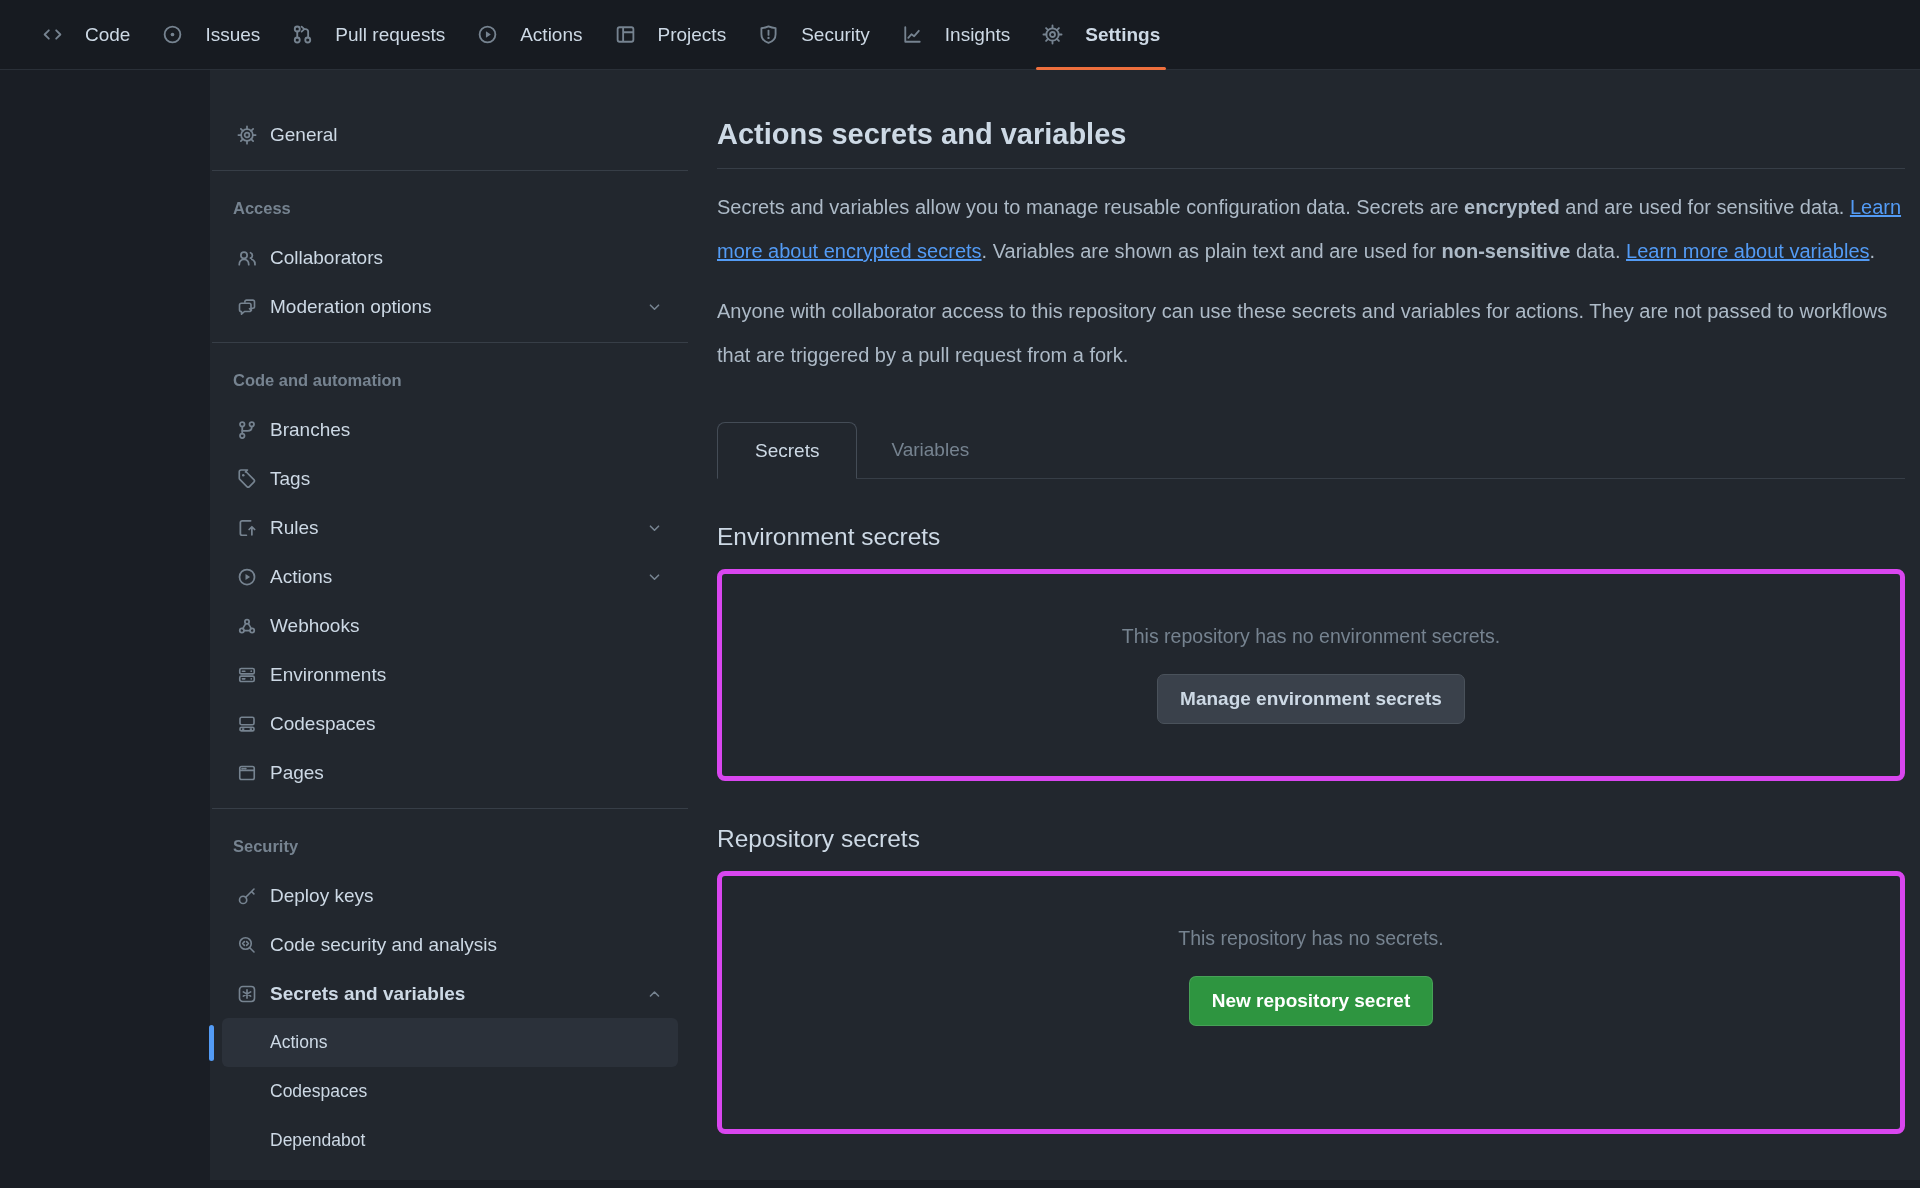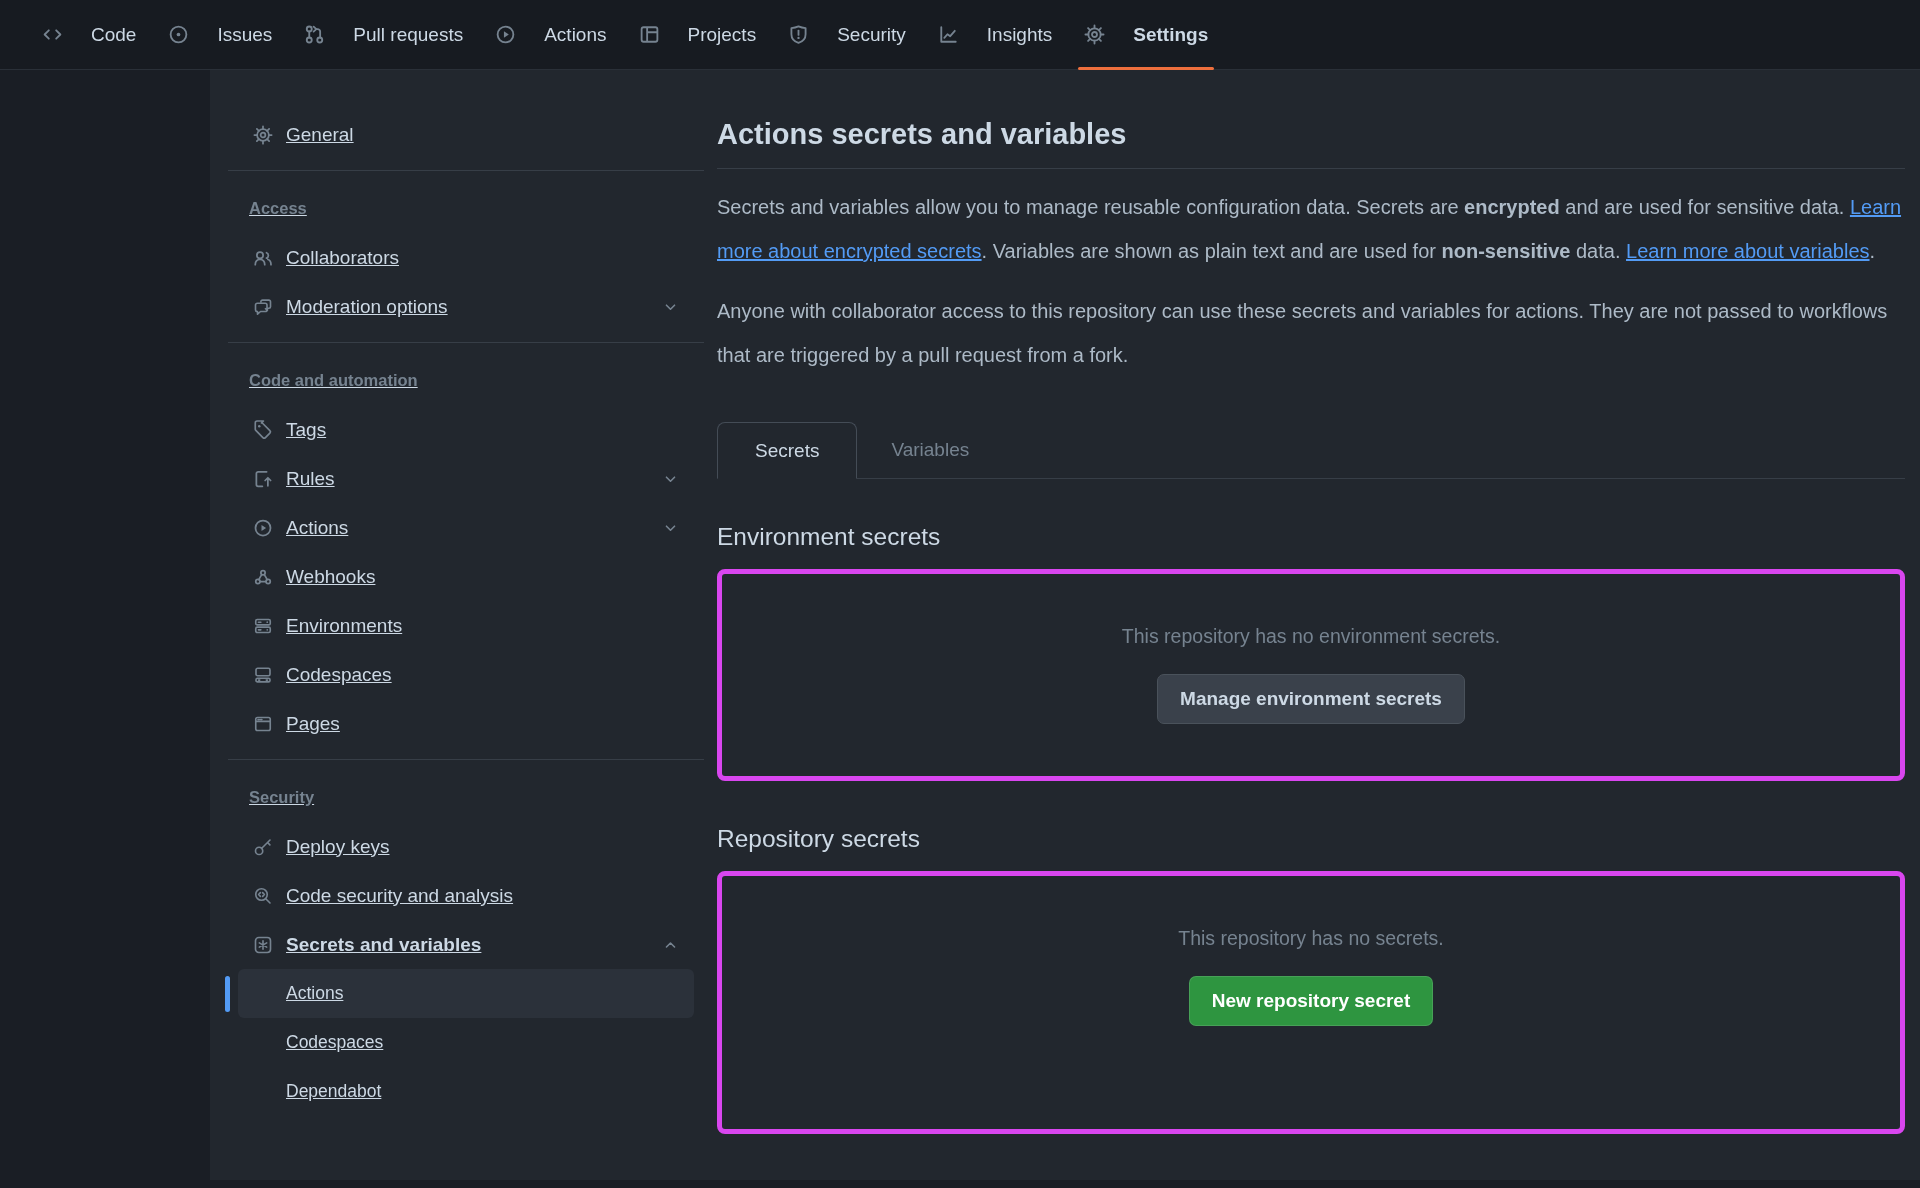--- a/index.html
+++ b/index.html
@@ -11,7 +11,7 @@
   .topnav { position:absolute; left:0; top:0; width:1920px; height:70px;
     background:#171b21; border-bottom:1px solid #2a3038;
     display:flex; align-items:stretch; padding-left:26px; }
-  .nav-item { position:relative; display:flex; align-items:center; gap:28px;
+  .nav-item { position:relative; display:flex; align-items:center; gap:22px;
     padding:0 16px; font-size:19px; color:#cdd9e5; cursor:pointer; }
   .nav-item .ico { display:flex; color:#768390; }
   .nav-item .ico svg { width:21px; height:21px; }

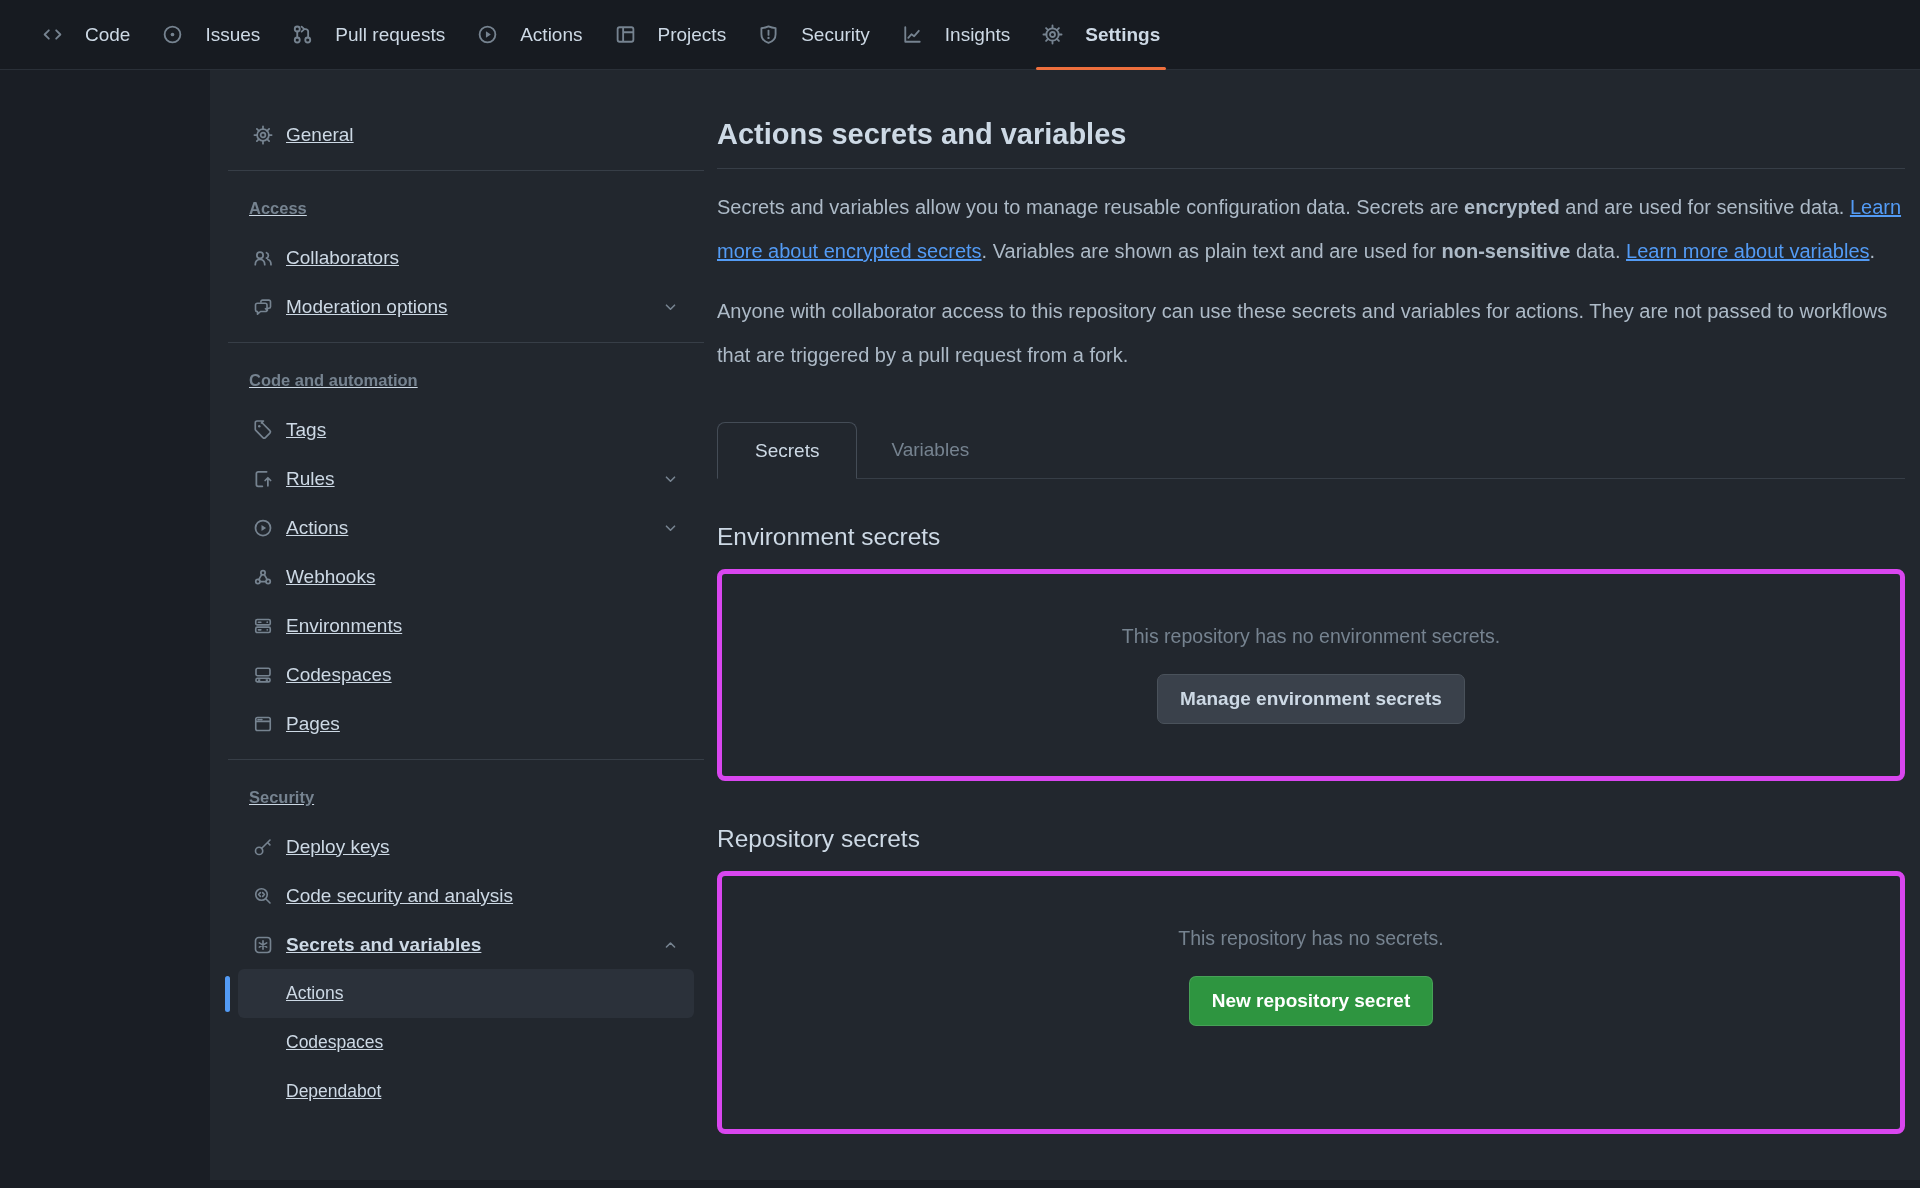--- a/index.html
+++ b/index.html
@@ -24,7 +24,7 @@
     background:#22272e; }
 
   
-  .sidebar { position:absolute; left:16px; top:40px; width:480px; color:#cdd9e5;text-decoration:underline; }
+  .sidebar { position:absolute; left:0; top:40px; width:480px; color:#cdd9e5; }
   .sb-item { position:relative; display:flex; align-items:center; height:49px;
     padding-left:27px; gap:13px; font-size:19px; border-radius:6px; cursor:pointer; }
   .sb-item .ico { display:flex; color:#768390; }

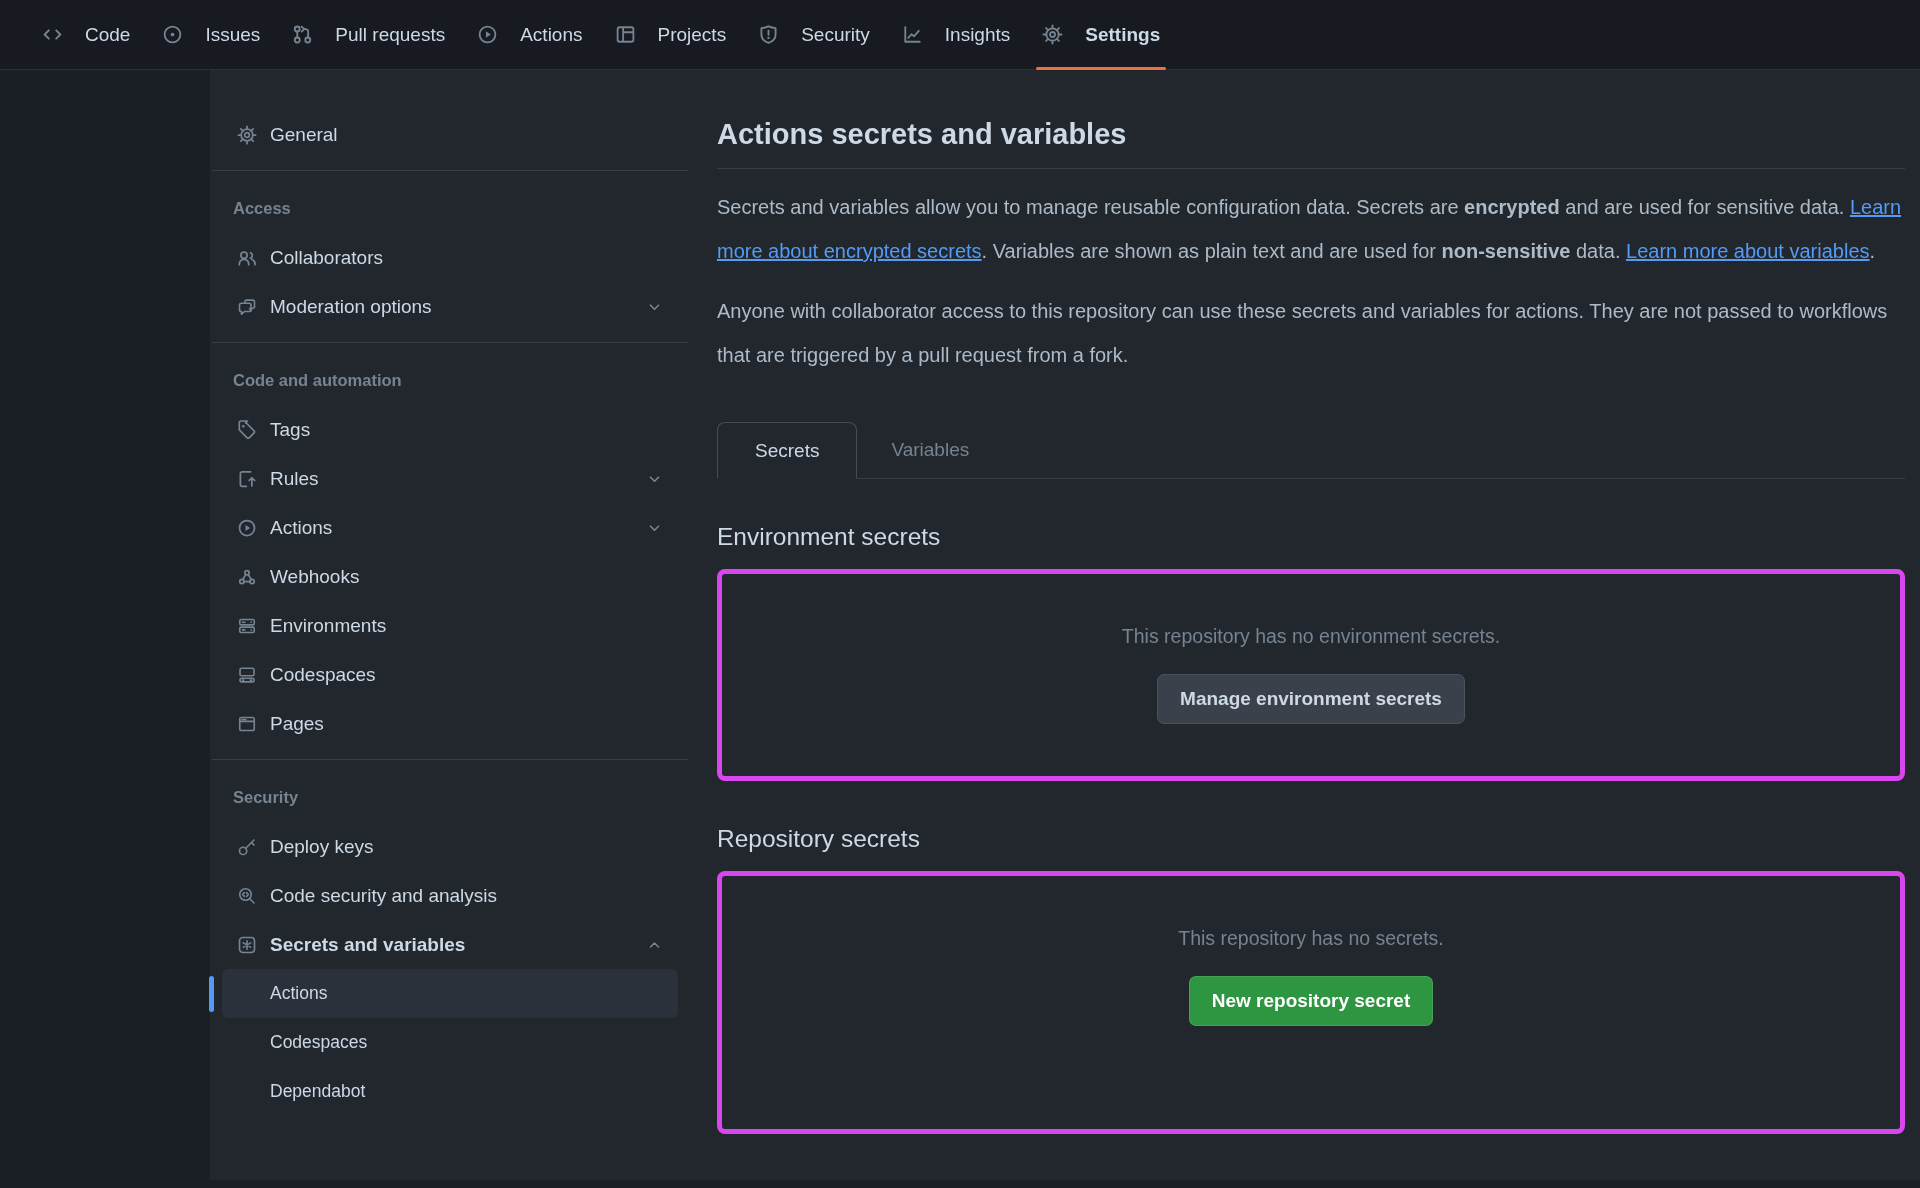--- a/index.html
+++ b/index.html
@@ -203,6 +203,18 @@
 
       <div class="sb-item">
         <span class="ico">
+            <svg viewBox="0 0 16 16" fill="none" stroke="currentColor" stroke-width="1.4" stroke-linecap="round">
+              <circle cx="4.2" cy="3.4" r="1.8"></circle>
+              <circle cx="4.2" cy="12.6" r="1.8"></circle>
+              <circle cx="11.8" cy="3.4" r="1.8"></circle>
+              <path d="M4.2 5.2v5.6"></path>
+              <path d="M11.8 5.2v.6c0 1.9-1.6 2.9-3.4 2.9H4.2"></path>
+            </svg>
+          </span>
+        <span>Branches</span>
+      </div>
+      <div class="sb-item">
+        <span class="ico">
             <svg viewBox="0 0 16 16" fill="none" stroke="currentColor" stroke-width="1.4" stroke-linejoin="round">
               <path d="M8.7 1.9H3.4A1.5 1.5 0 0 0 1.9 3.4v5.3c0 .4.16.78.44 1.06l5.9 5.9a1.5 1.5 0 0 0 2.12 0l3.7-3.7a1.5 1.5 0 0 0 0-2.12l-5.9-5.9a1.5 1.5 0 0 0-1.06-.44Z" transform="translate(0,-1) scale(0.96)"></path>
               <circle cx="5" cy="4.9" r="1" fill="currentColor" stroke="none"></circle>

